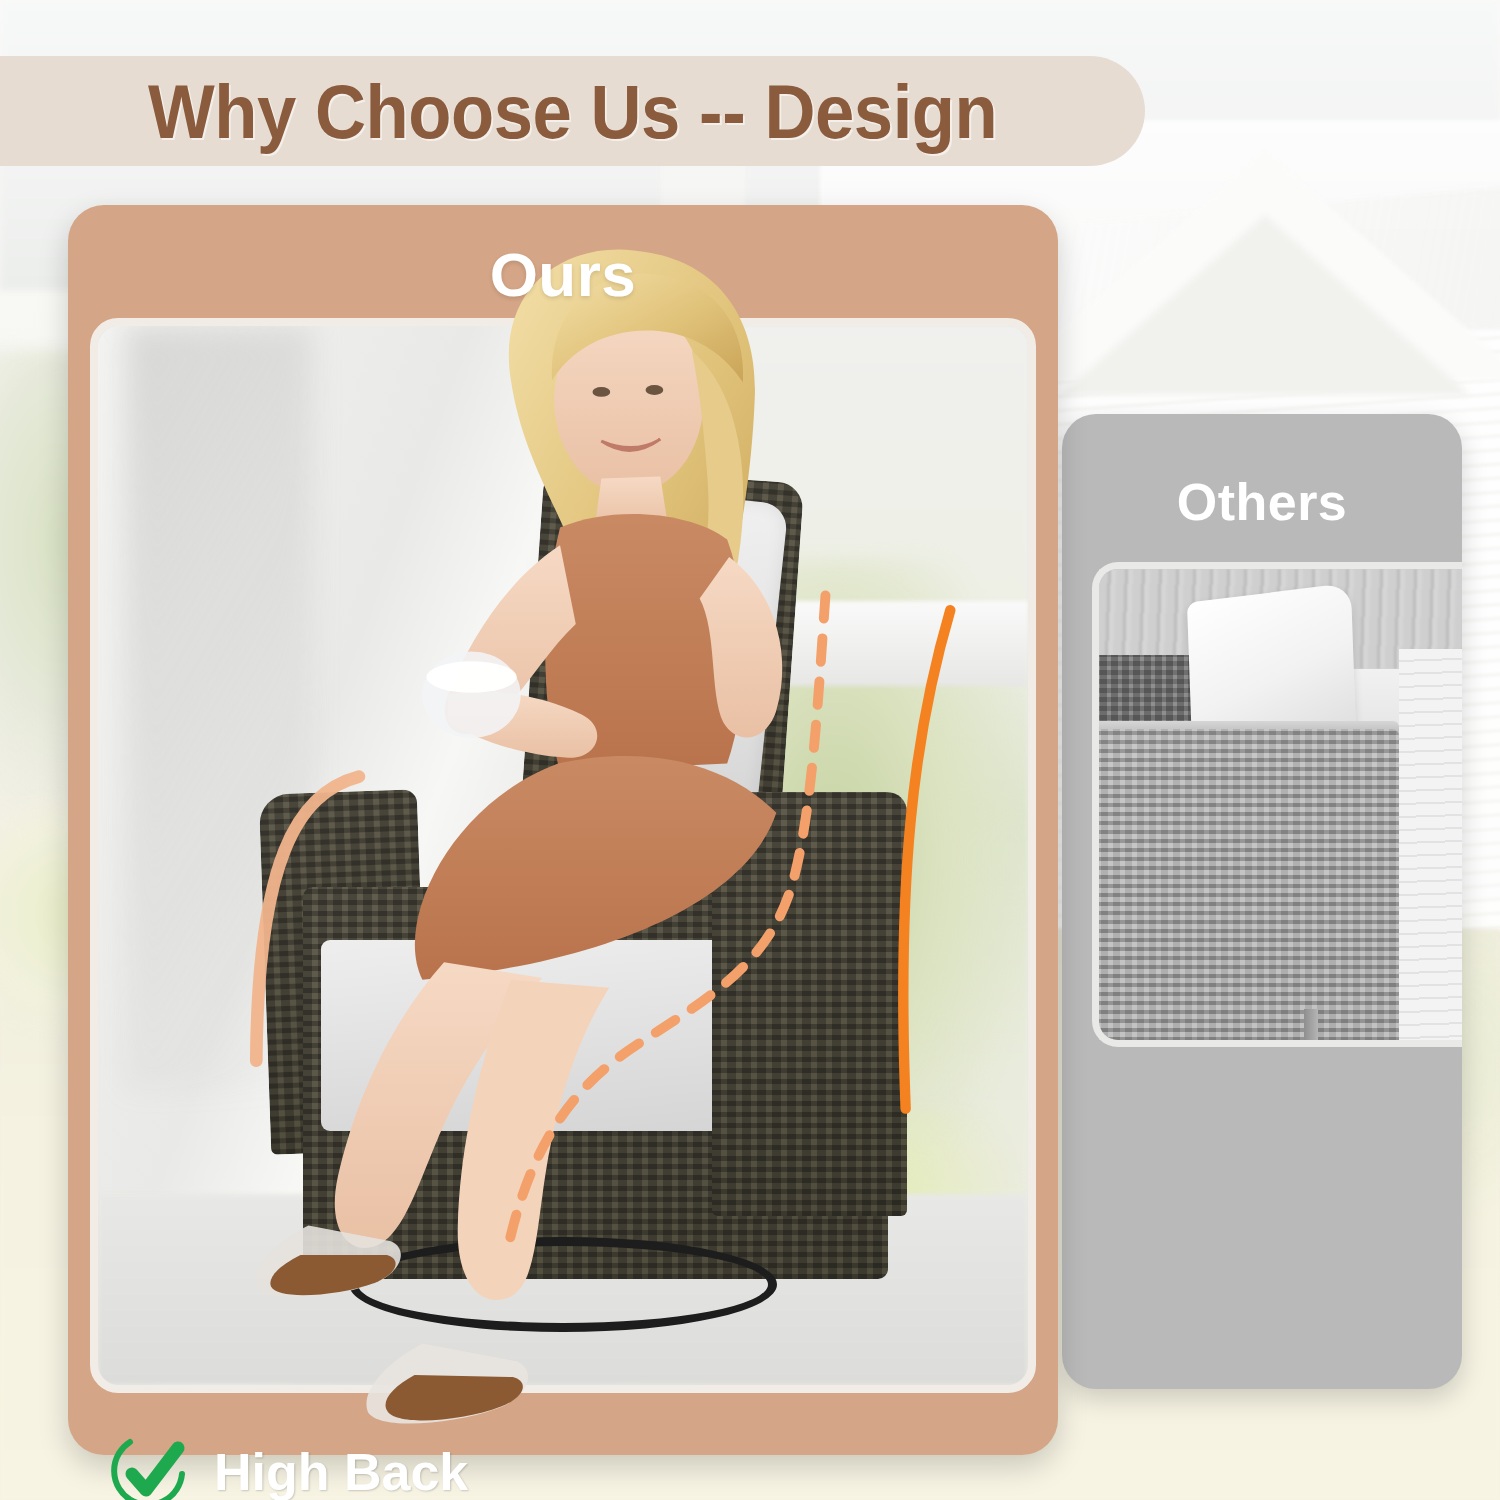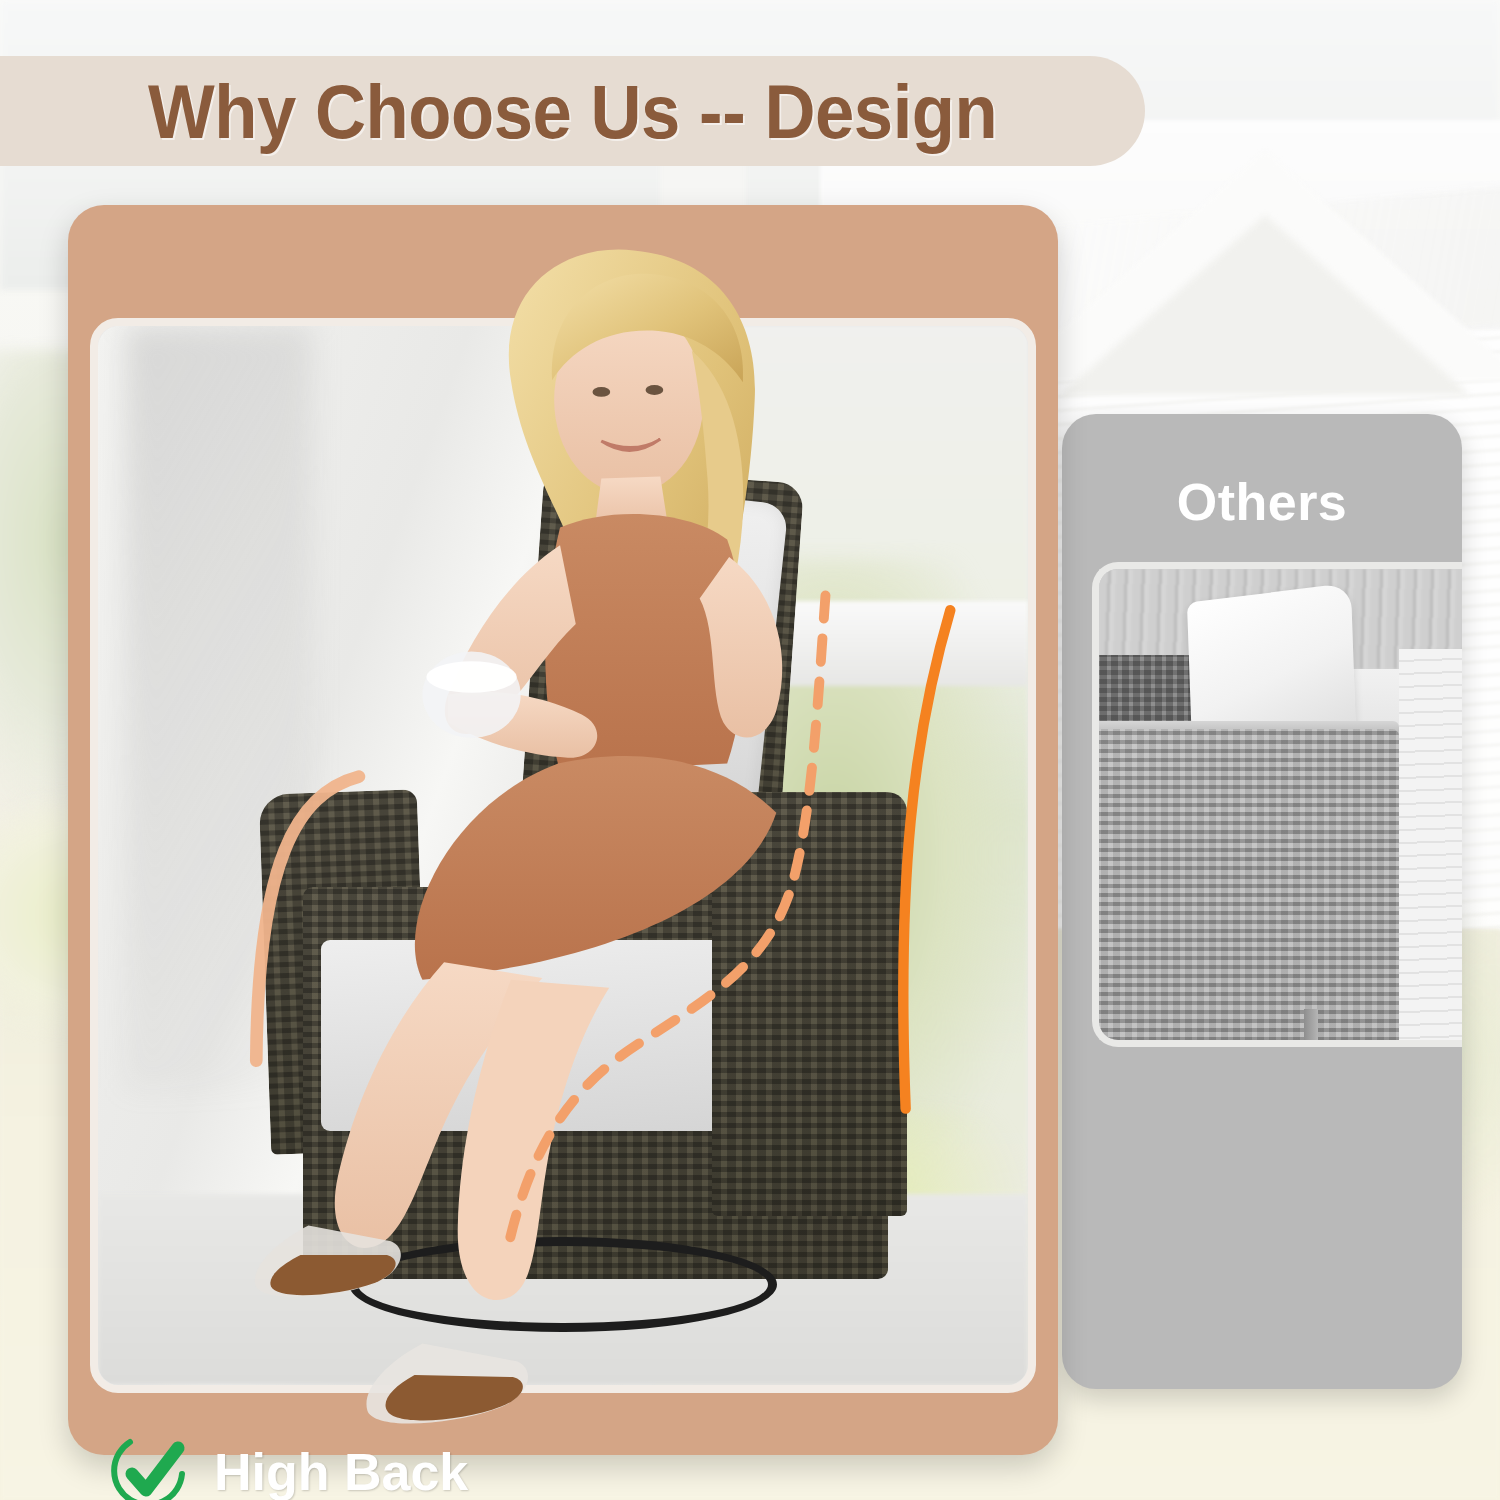--- a/index.html
+++ b/index.html
@@ -368,6 +368,7 @@
 
 <div id="ours-panel">
 
+  <div id="ours-title">Ours</div>
 
   <div id="ours-photo-frame">
     <div id="ours-photo">

